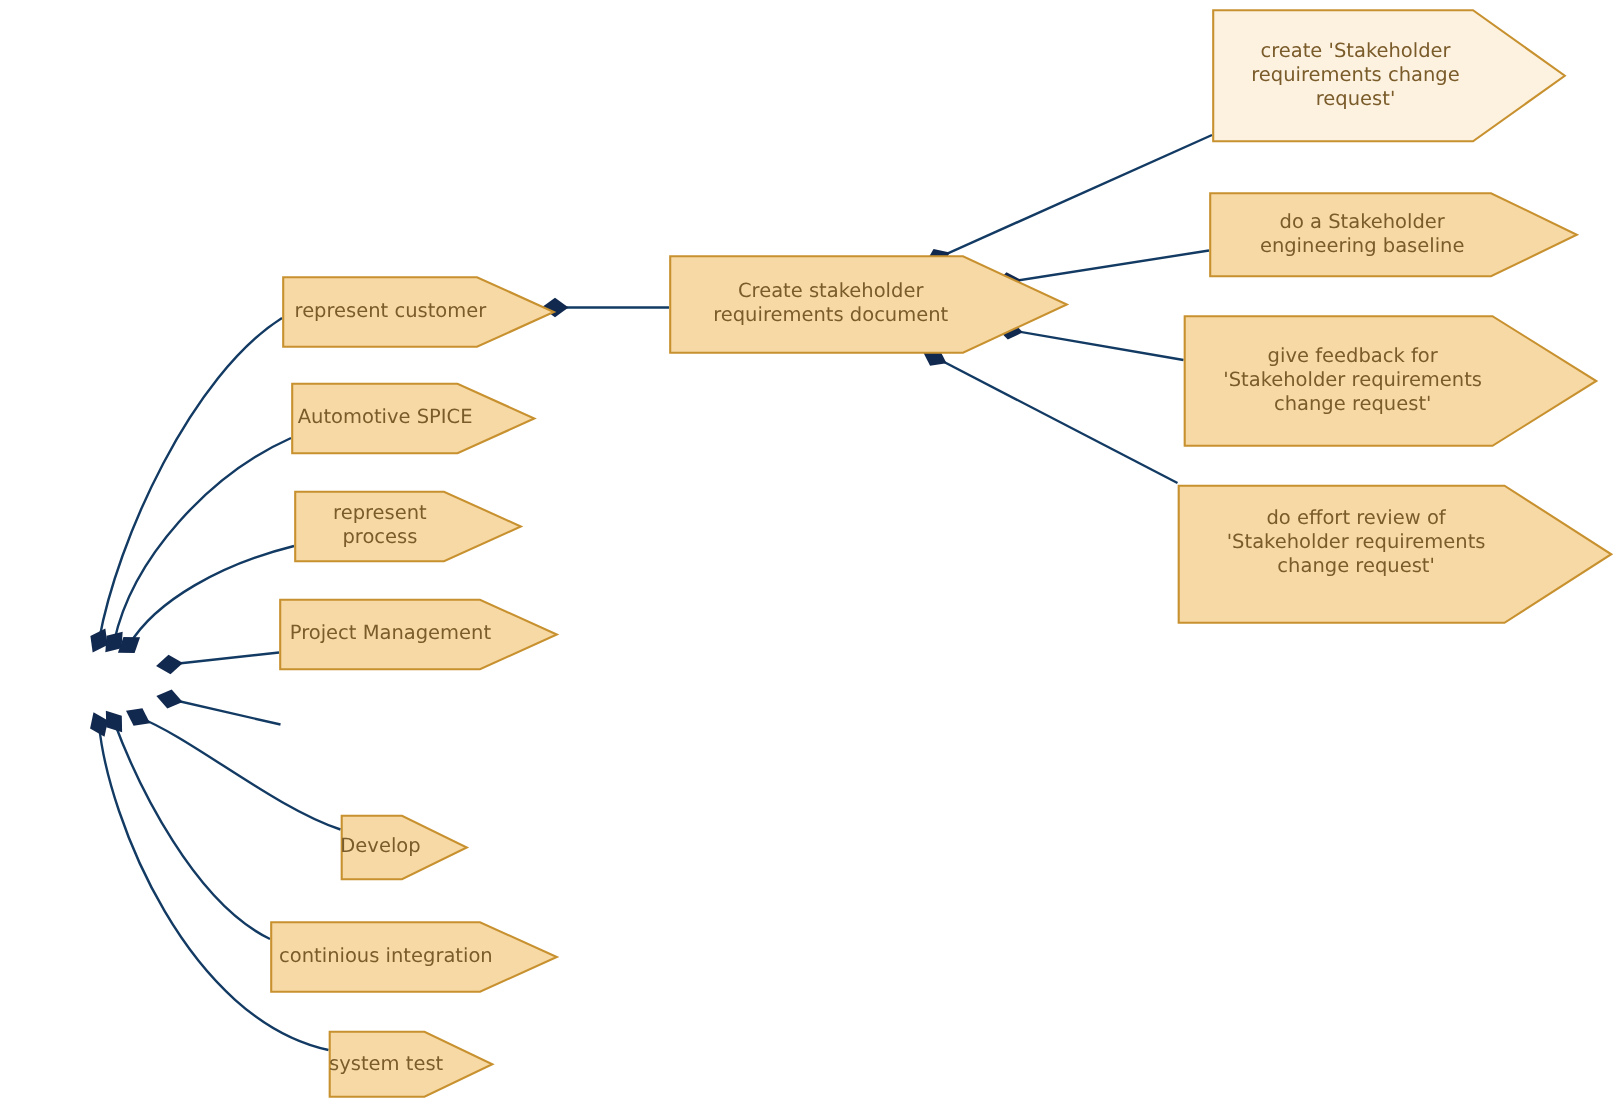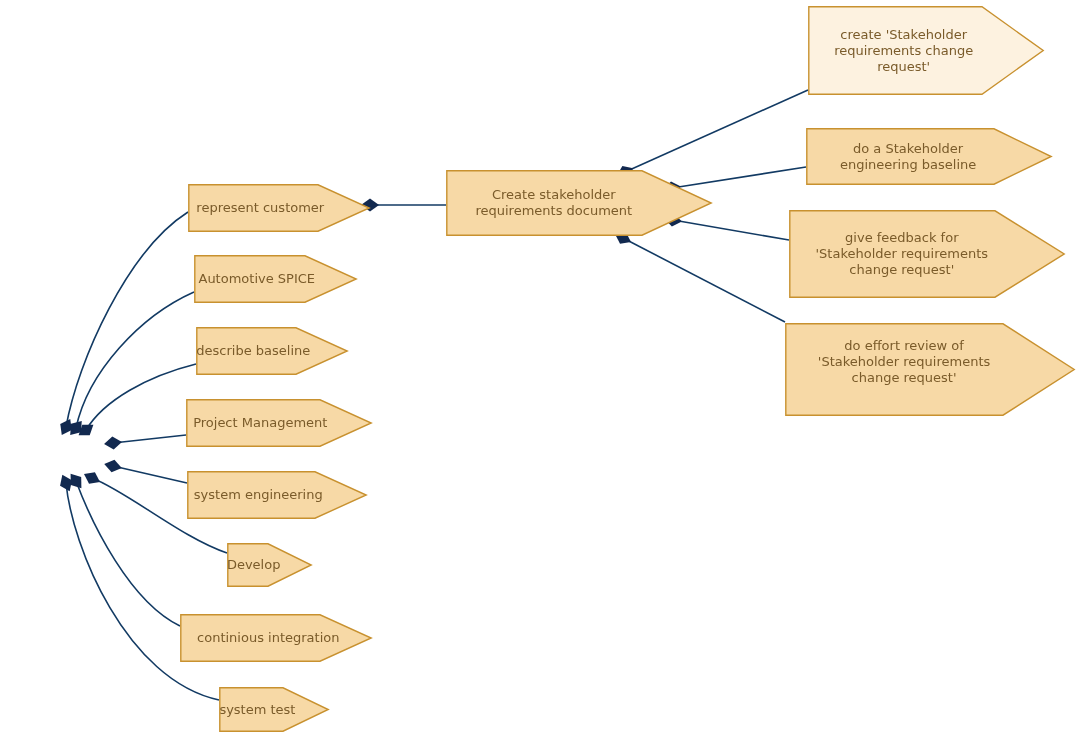--- a/index.html
+++ b/index.html
@@ -132,7 +132,7 @@
         <svg class="node-svg" width="152" height="48" viewBox="0 0 152 48">
           <polygon points="0.8,0.8 100,0.8 151.2,24 100,47.2 0.8,47.2" fill="#f7d9a6" stroke="#c8912f" stroke-width="1.4" stroke-linejoin="miter"></polygon>
         </svg>
-        <div class="node-label" style="width: 114.56px; height: 48px;">describe baseline</div>
+        <div class="node-label" style="width: 114.56px; height: 48px;">represent process</div>
       </div>
       <div class="node" style="left: 186px; top: 399px; width: 186px; height: 48px;">
         <svg class="node-svg" width="186" height="48" viewBox="0 0 186 48">

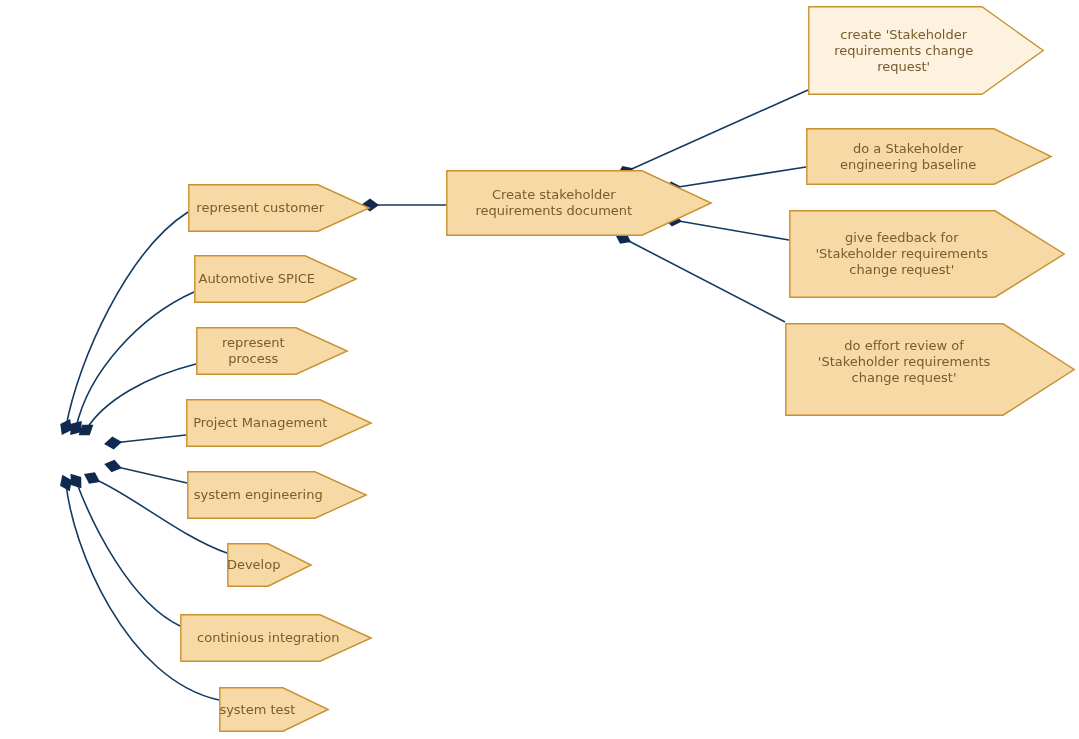--- a/index.html
+++ b/index.html
@@ -140,12 +140,6 @@
         </svg>
         <div class="node-label" style="width: 148.56px; height: 48px;">Project Management</div>
       </div>
-      <div class="node" style="left: 187px; top: 471px; width: 180px; height: 48px;">
-        <svg class="node-svg" width="180" height="48" viewBox="0 0 180 48">
-          <polygon points="0.8,0.8 128,0.8 179.2,24 128,47.2 0.8,47.2" fill="#f7d9a6" stroke="#c8912f" stroke-width="1.4" stroke-linejoin="miter"></polygon>
-        </svg>
-        <div class="node-label" style="width: 142.56px; height: 48px;">system engineering</div>
-      </div>
       <div class="node" style="left: 227px; top: 543px; width: 85px; height: 44px;">
         <svg class="node-svg" width="85" height="44" viewBox="0 0 85 44">
           <polygon points="0.8,0.8 41,0.8 84.2,22 41,43.2 0.8,43.2" fill="#f7d9a6" stroke="#c8912f" stroke-width="1.4" stroke-linejoin="miter"></polygon>

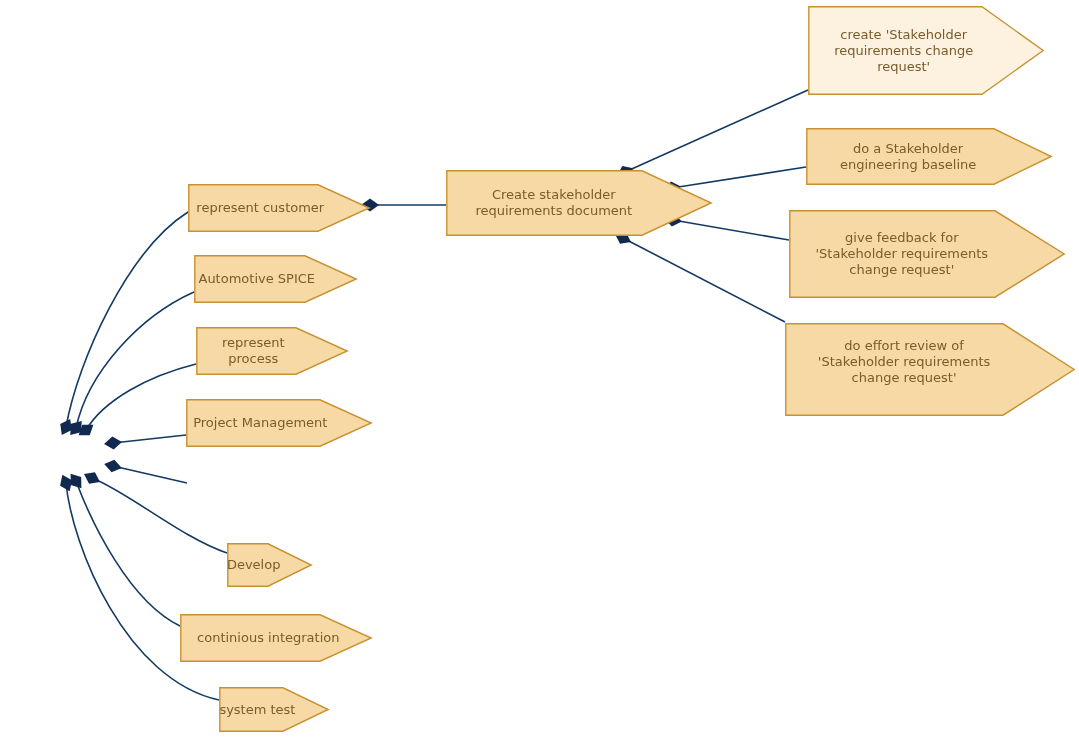--- a/index.html
+++ b/index.html
@@ -150,7 +150,7 @@
         <svg class="node-svg" width="192" height="48" viewBox="0 0 192 48">
           <polygon points="0.8,0.8 140,0.8 191.2,24 140,47.2 0.8,47.2" fill="#f7d9a6" stroke="#c8912f" stroke-width="1.4" stroke-linejoin="miter"></polygon>
         </svg>
-        <div class="node-label" style="width: 154.56px; height: 48px; padding-left: 11px;">continious integration</div>
+        <div class="node-label" style="width: 154.56px; height: 48px;">continious integration</div>
       </div>
       <div class="node" style="left: 219px; top: 687px; width: 110px; height: 45px;">
         <svg class="node-svg" width="110" height="45" viewBox="0 0 110 45">

